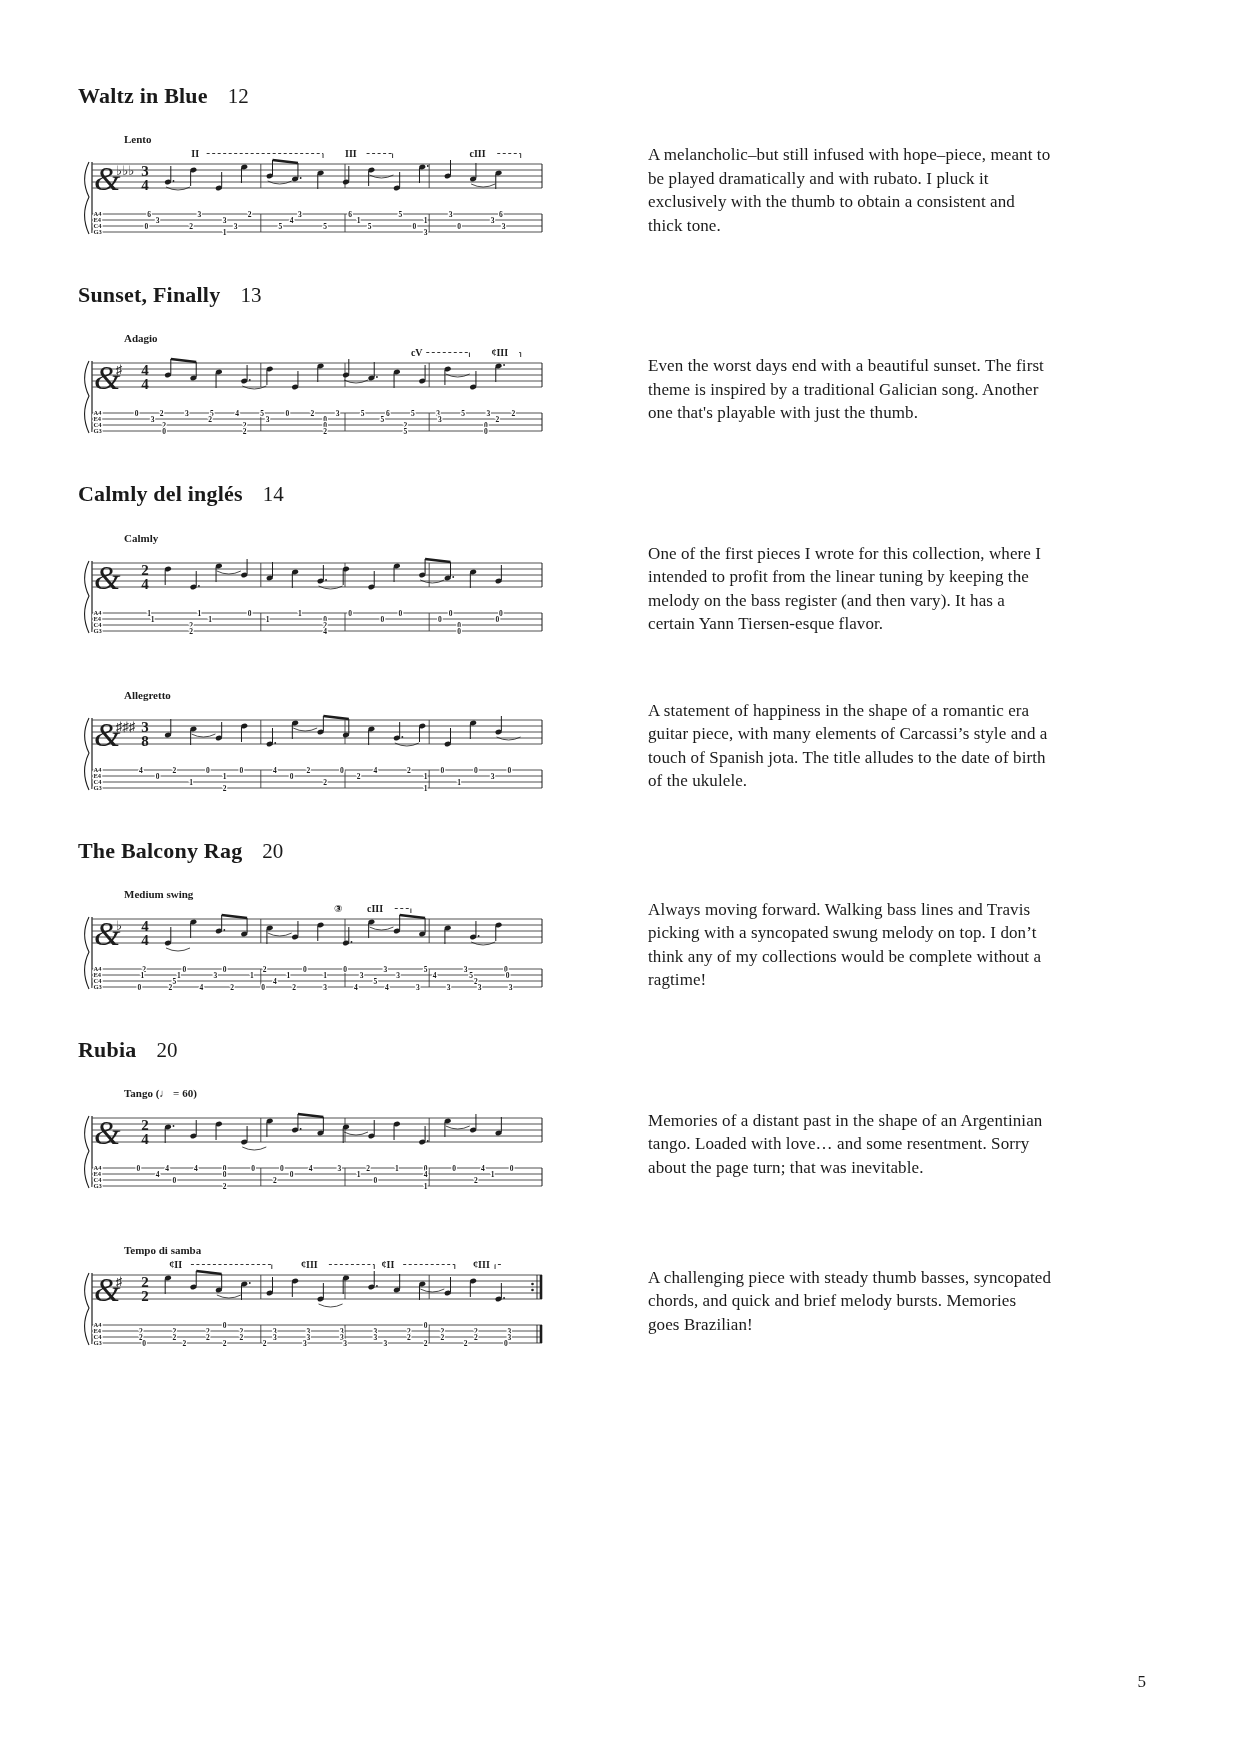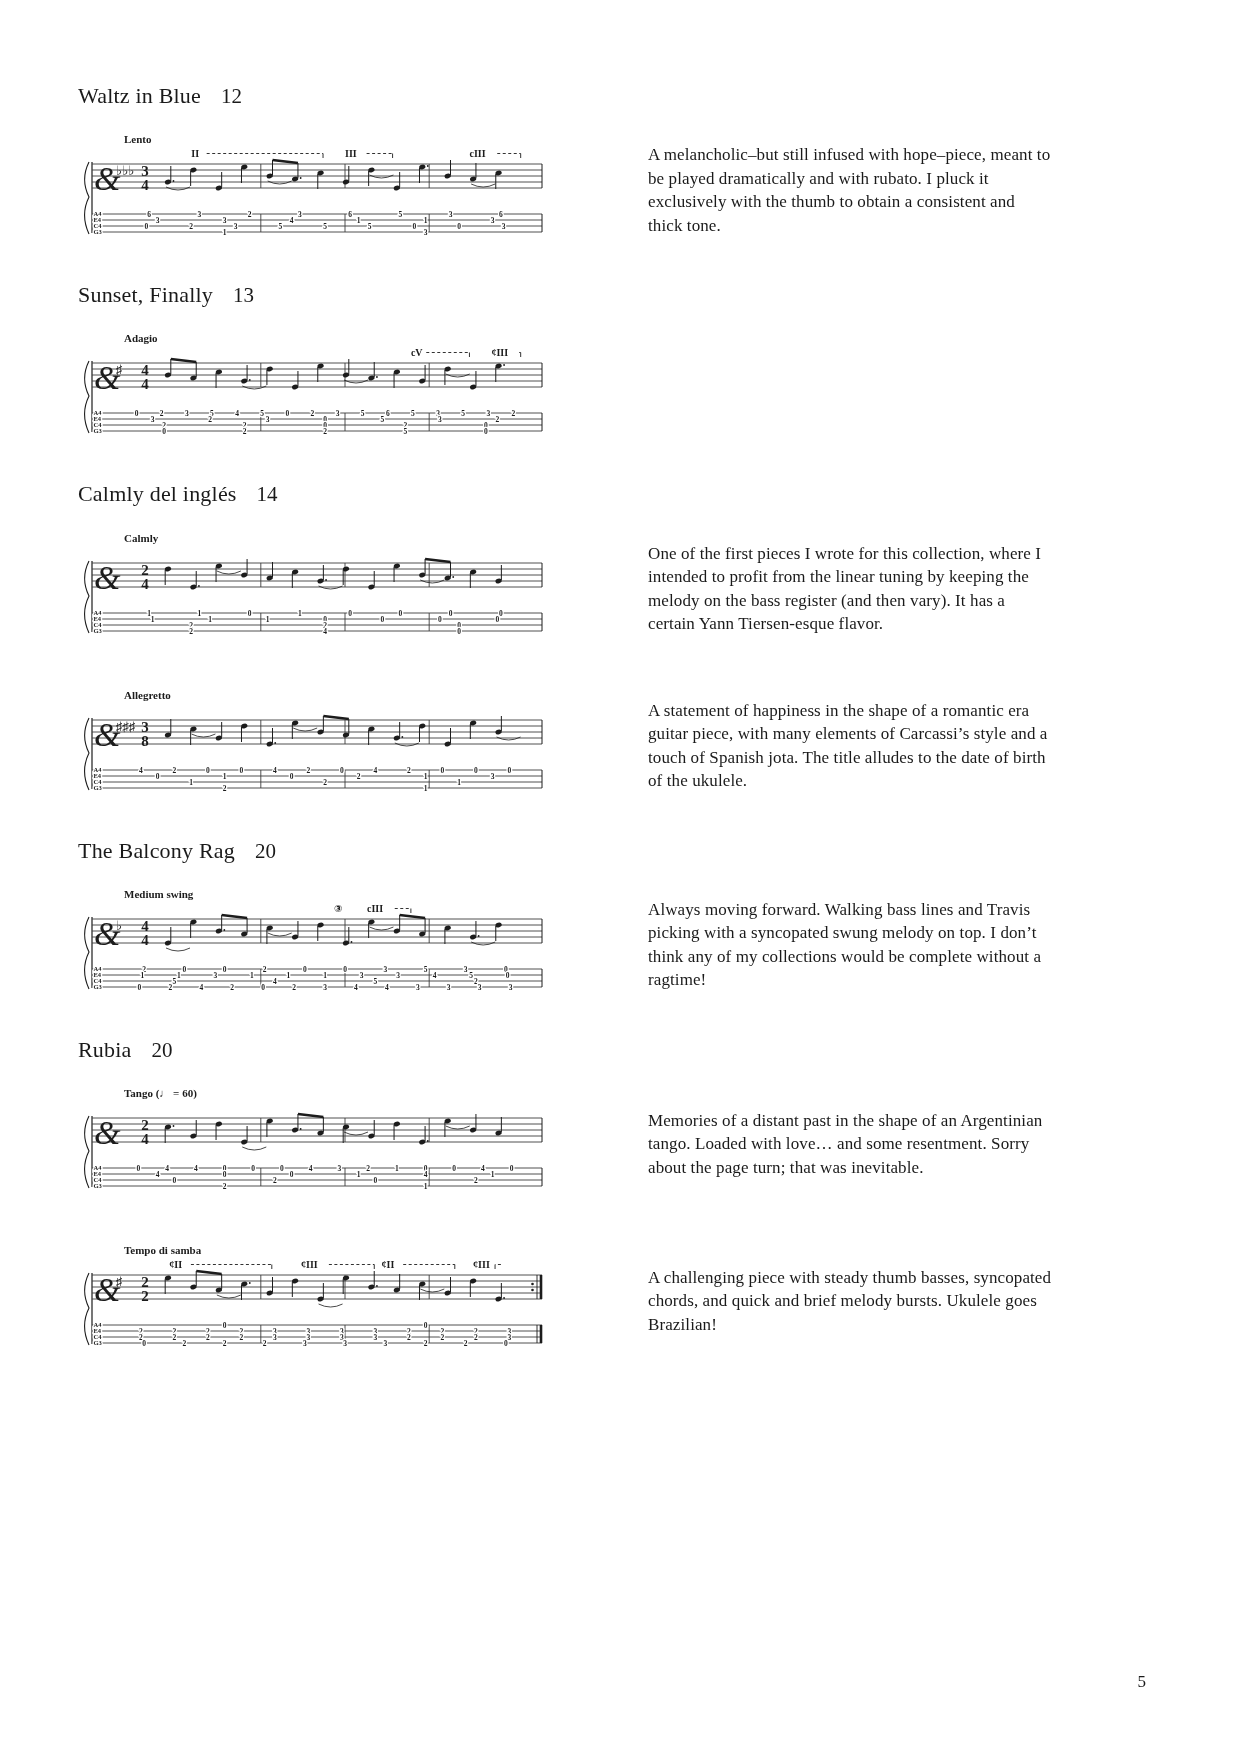--- a/index.html
+++ b/index.html
@@ -10,7 +10,7 @@
   }
   section.piece{margin-bottom:29px;}
   .title-row{margin:0 0 18px 0;font-size:22px;line-height:1.1;}
-  .title{font-weight:normal;letter-spacing:.2px;}
+  .title{font-weight:bold;letter-spacing:.2px;}
   .pageref{font-weight:normal;margin-left:20px;font-size:21px;text-align:center;}
   .row{display:flex;align-items:center;}
   svg.excerpt{width:472px;height:128px;flex:none;display:block;}

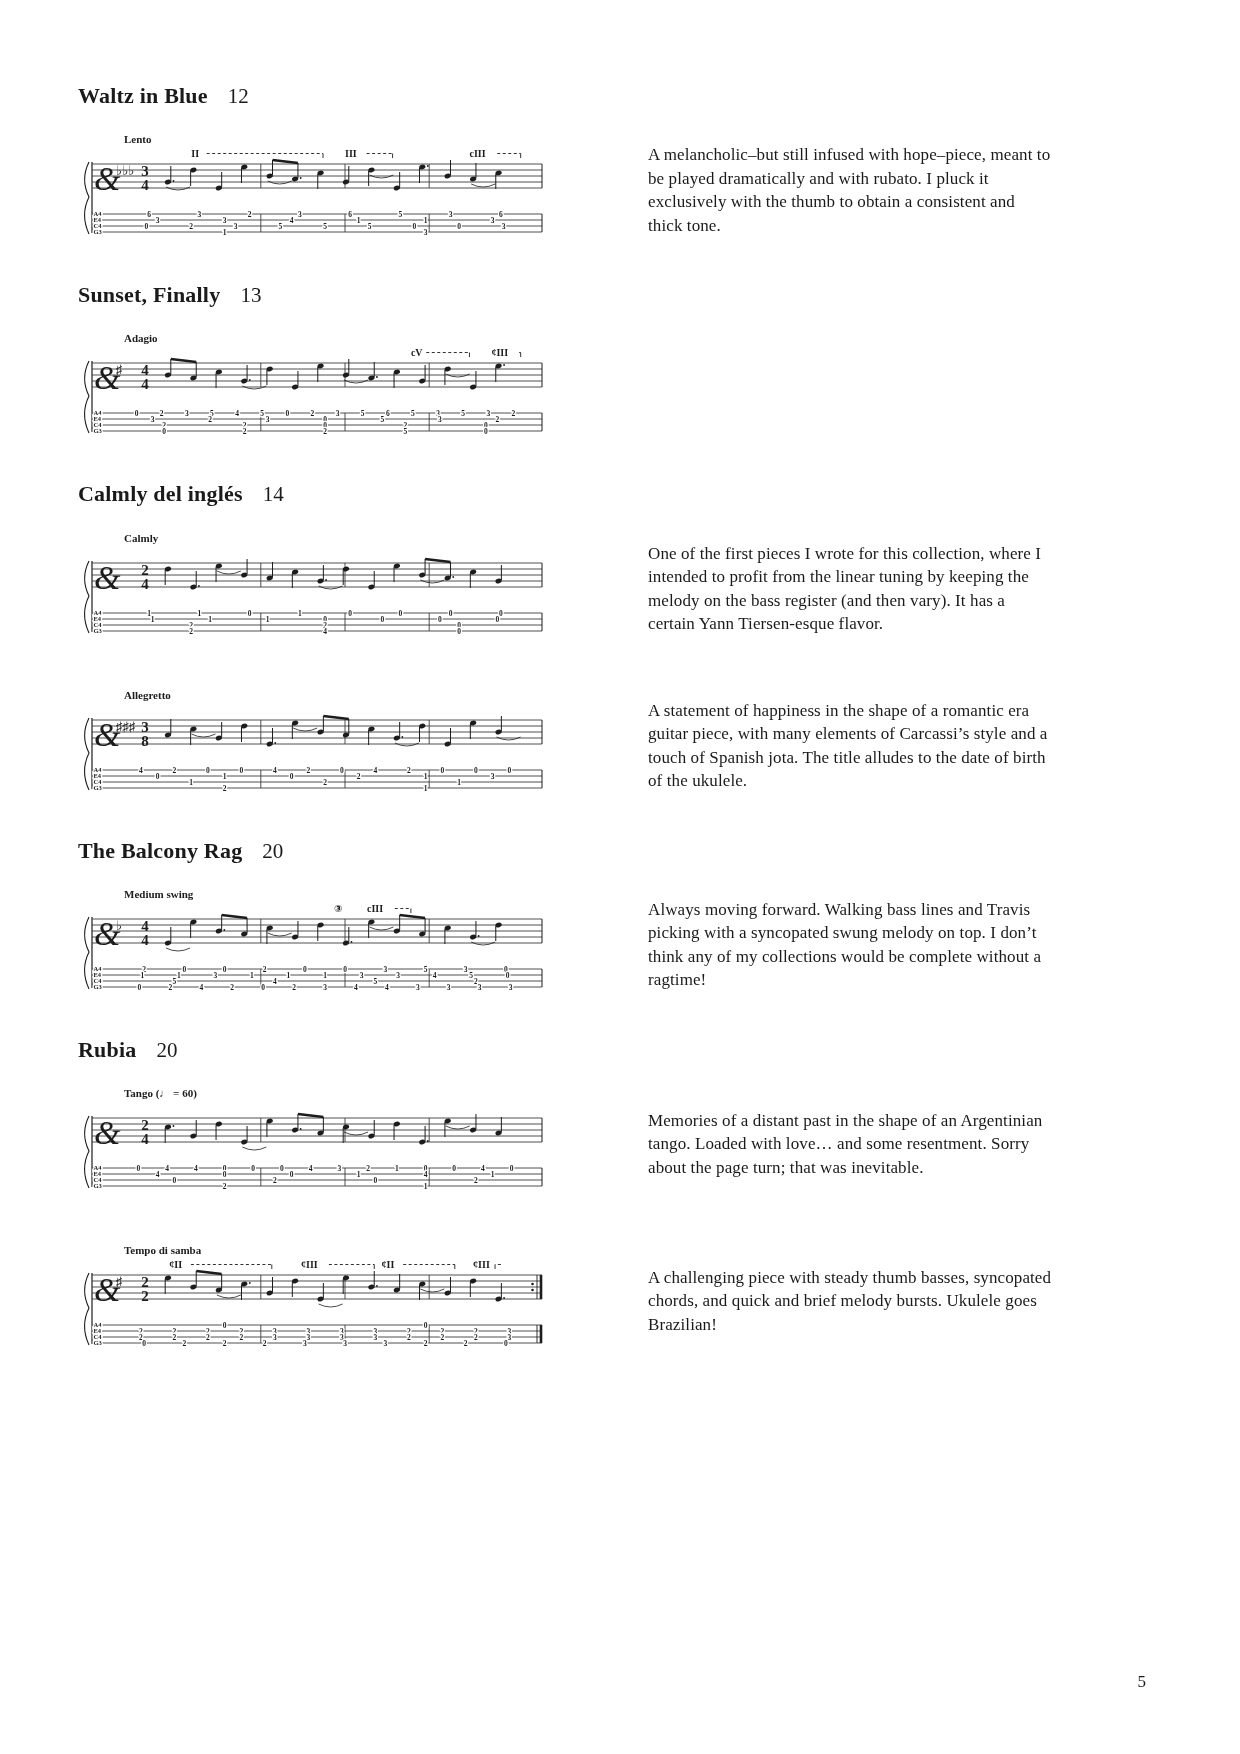--- a/index.html
+++ b/index.html
@@ -240,6 +240,7 @@
             <text x="327.40000000000003" y="108.6" font-size="7.5" fill="#1c1c1c" font-family="&quot;Liberation Serif&quot;,&quot;DejaVu Sans&quot;,serif" font-weight="bold" text-anchor="middle" stroke="#ffffff" stroke-width="2.6" paint-order="stroke">5</text>
             <text x="407.8" y="108.6" font-size="7.5" fill="#1c1c1c" font-family="&quot;Liberation Serif&quot;,&quot;DejaVu Sans&quot;,serif" font-weight="bold" text-anchor="middle" stroke="#ffffff" stroke-width="2.6" paint-order="stroke">0</text>
           </svg>
+      <p class="desc">Even the worst days end with a beautiful sunset. The first theme is inspired by a traditional Galician song. Another one that's playable with just the thumb.</p>
     </div>
   </section>
 

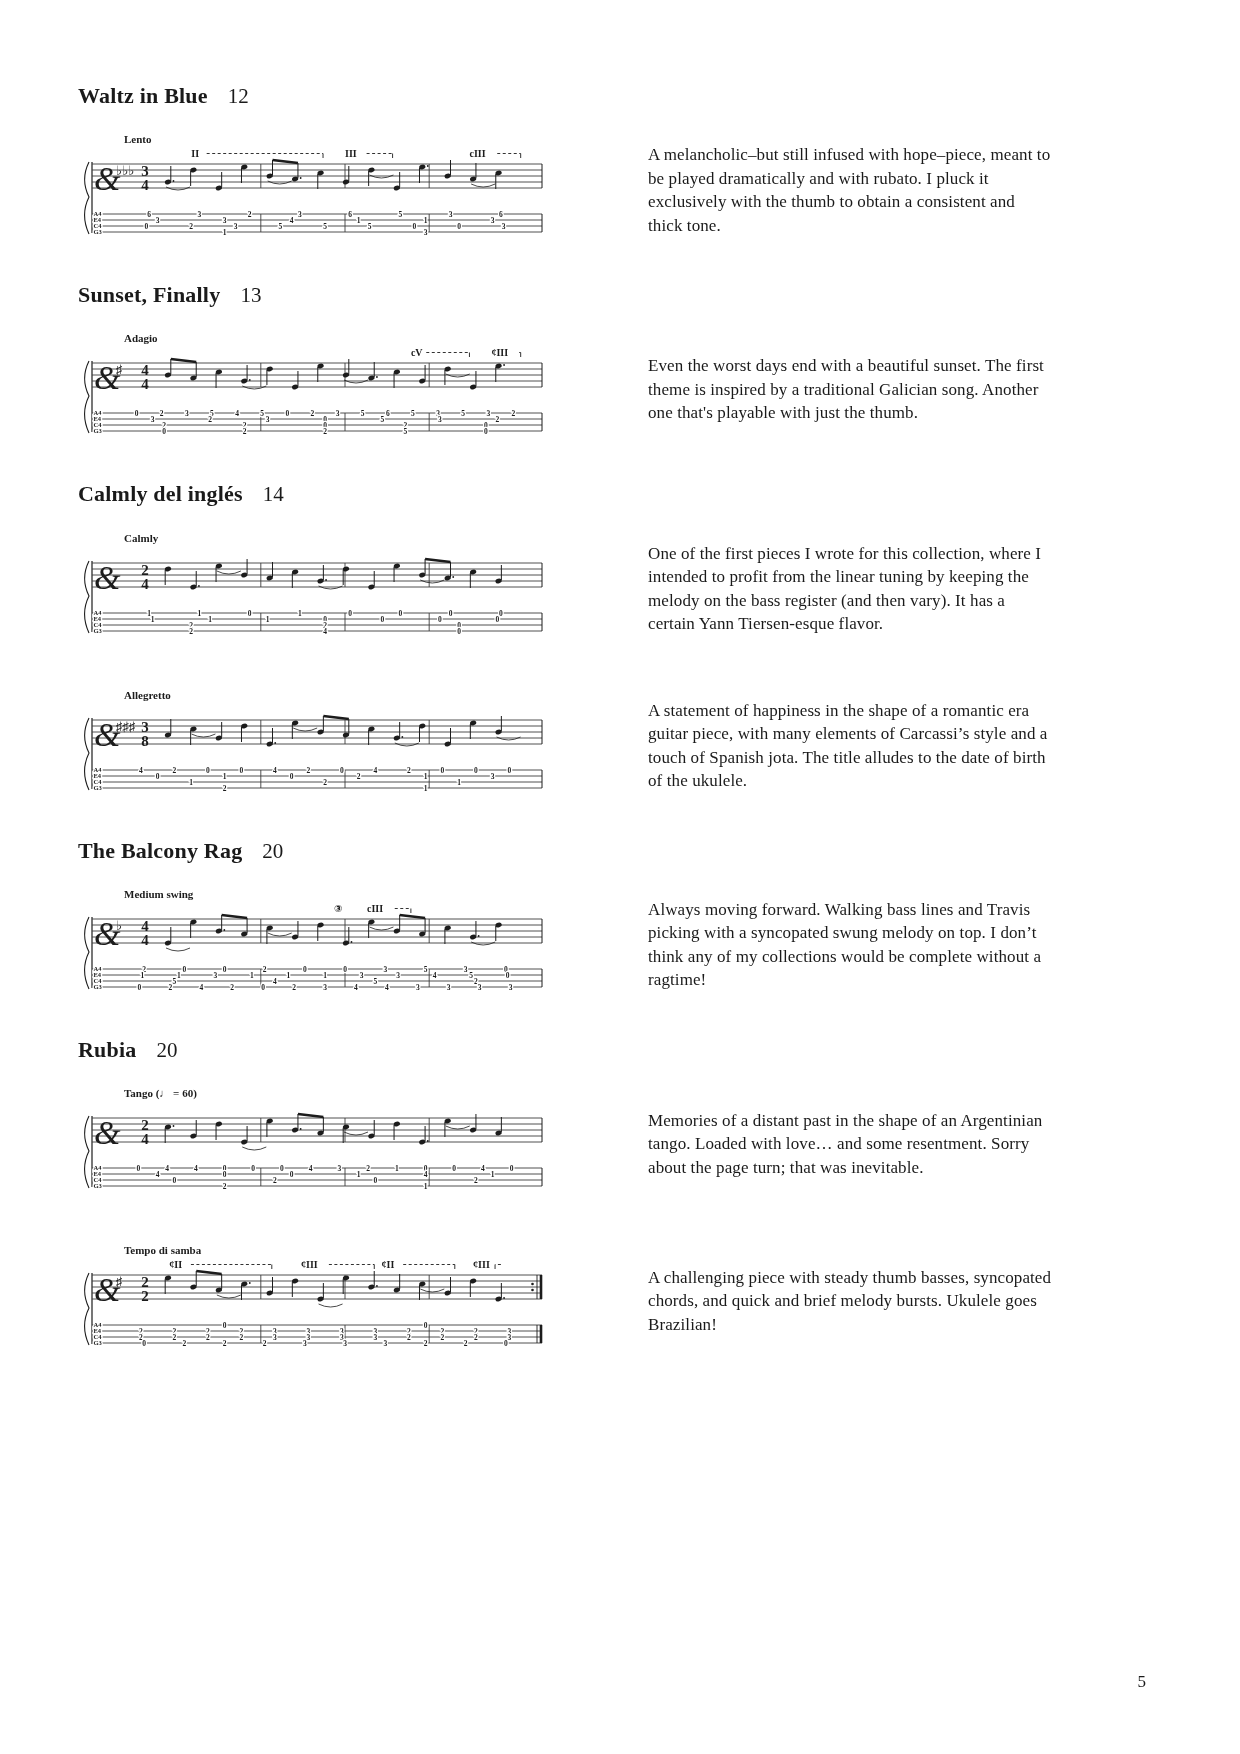--- a/index.html
+++ b/index.html
@@ -768,7 +768,7 @@
             <text x="387.70000000000005" y="108.6" font-size="7.5" fill="#1c1c1c" font-family="&quot;Liberation Serif&quot;,&quot;DejaVu Sans&quot;,serif" font-weight="bold" text-anchor="middle" stroke="#ffffff" stroke-width="2.6" paint-order="stroke">2</text>
             <text x="427.90000000000003" y="108.6" font-size="7.5" fill="#1c1c1c" font-family="&quot;Liberation Serif&quot;,&quot;DejaVu Sans&quot;,serif" font-weight="bold" text-anchor="middle" stroke="#ffffff" stroke-width="2.6" paint-order="stroke">0</text>
           </svg>
-      <p class="desc">A challenging piece with steady thumb basses, syncopated chords, and quick and brief melody bursts. Ukulele goes Brazilian!</p>
+      <p class="desc">A challenging piece with steady thumb basses, syncopated chords, and quick and brief melody bursts. Memories goes Brazilian!</p>
     </div>
   </section>
 </div>

